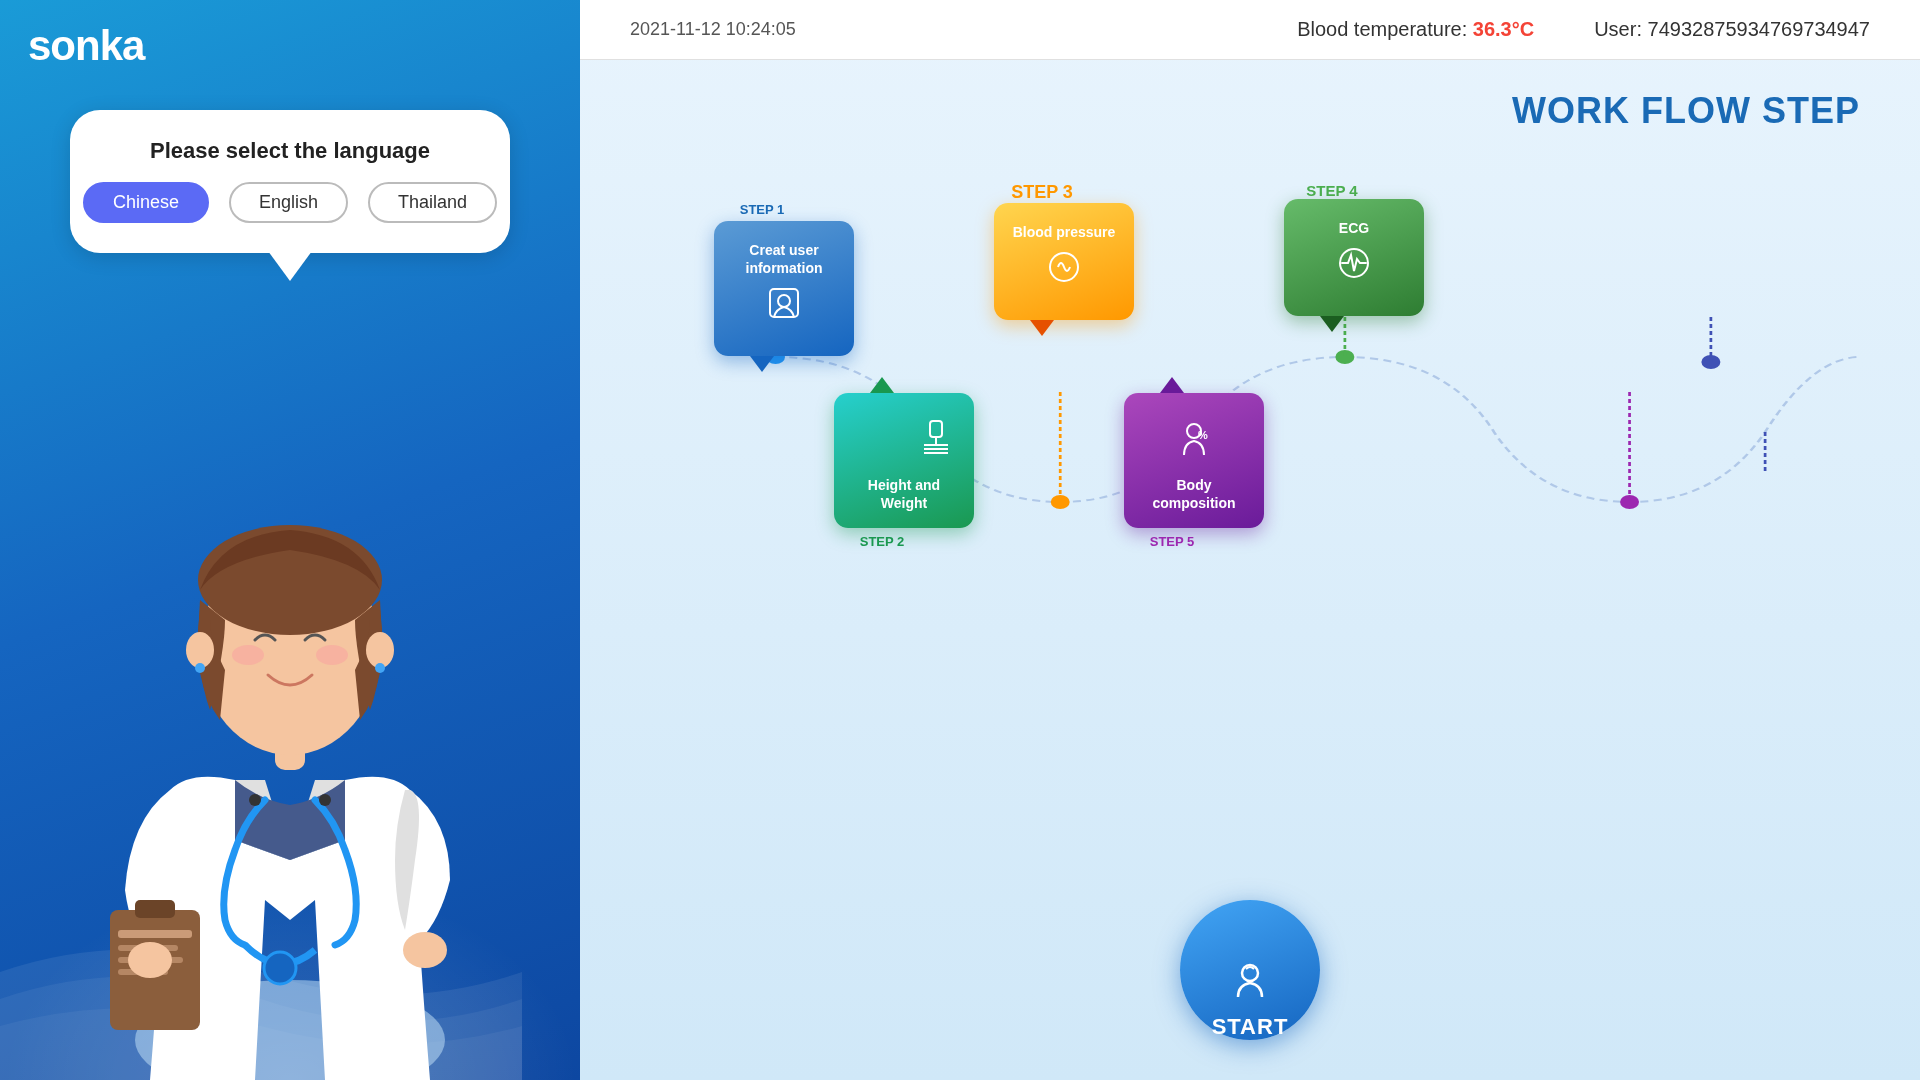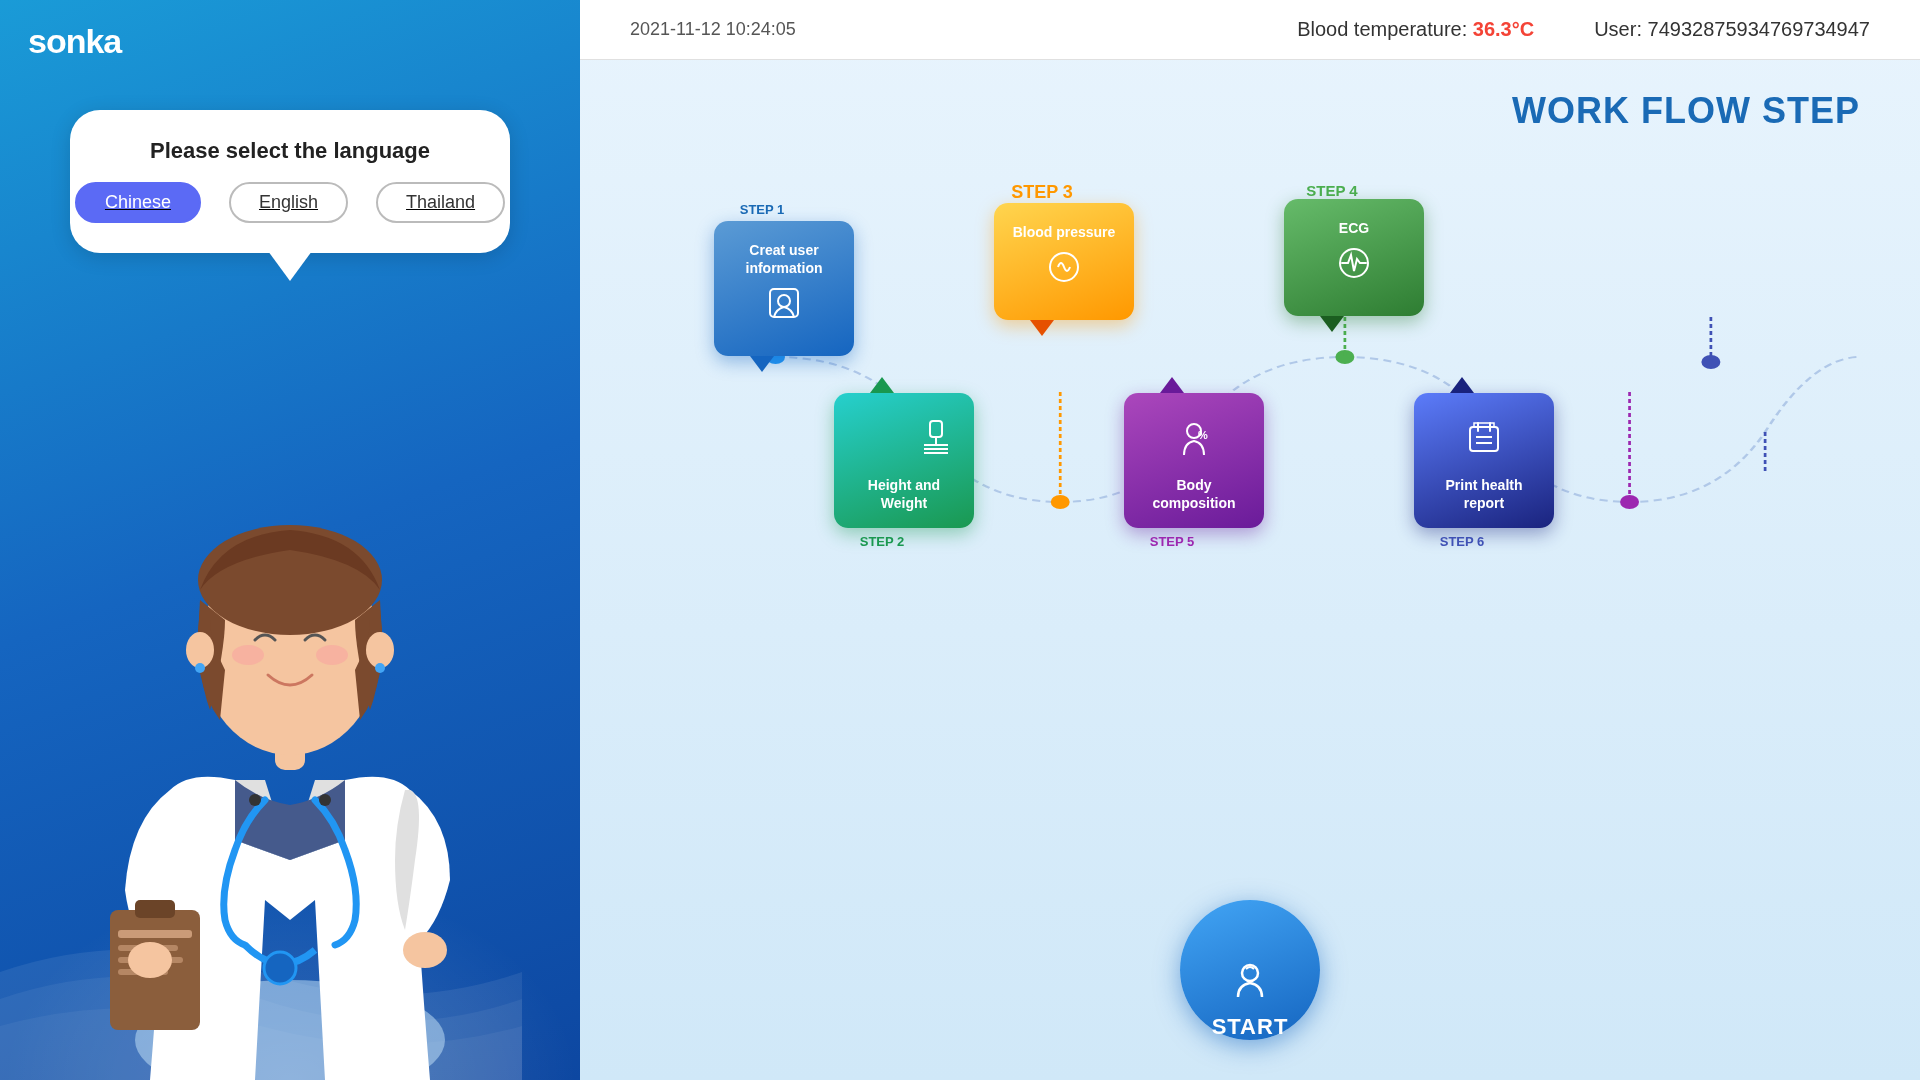--- a/index.html
+++ b/index.html
@@ -38,7 +38,7 @@
       position: absolute;
       top: 22px;
       left: 28px;
-      font-size: 34px;
+      font-size: 42px;
       font-weight: 900;
       color: white;
       letter-spacing: -1px;

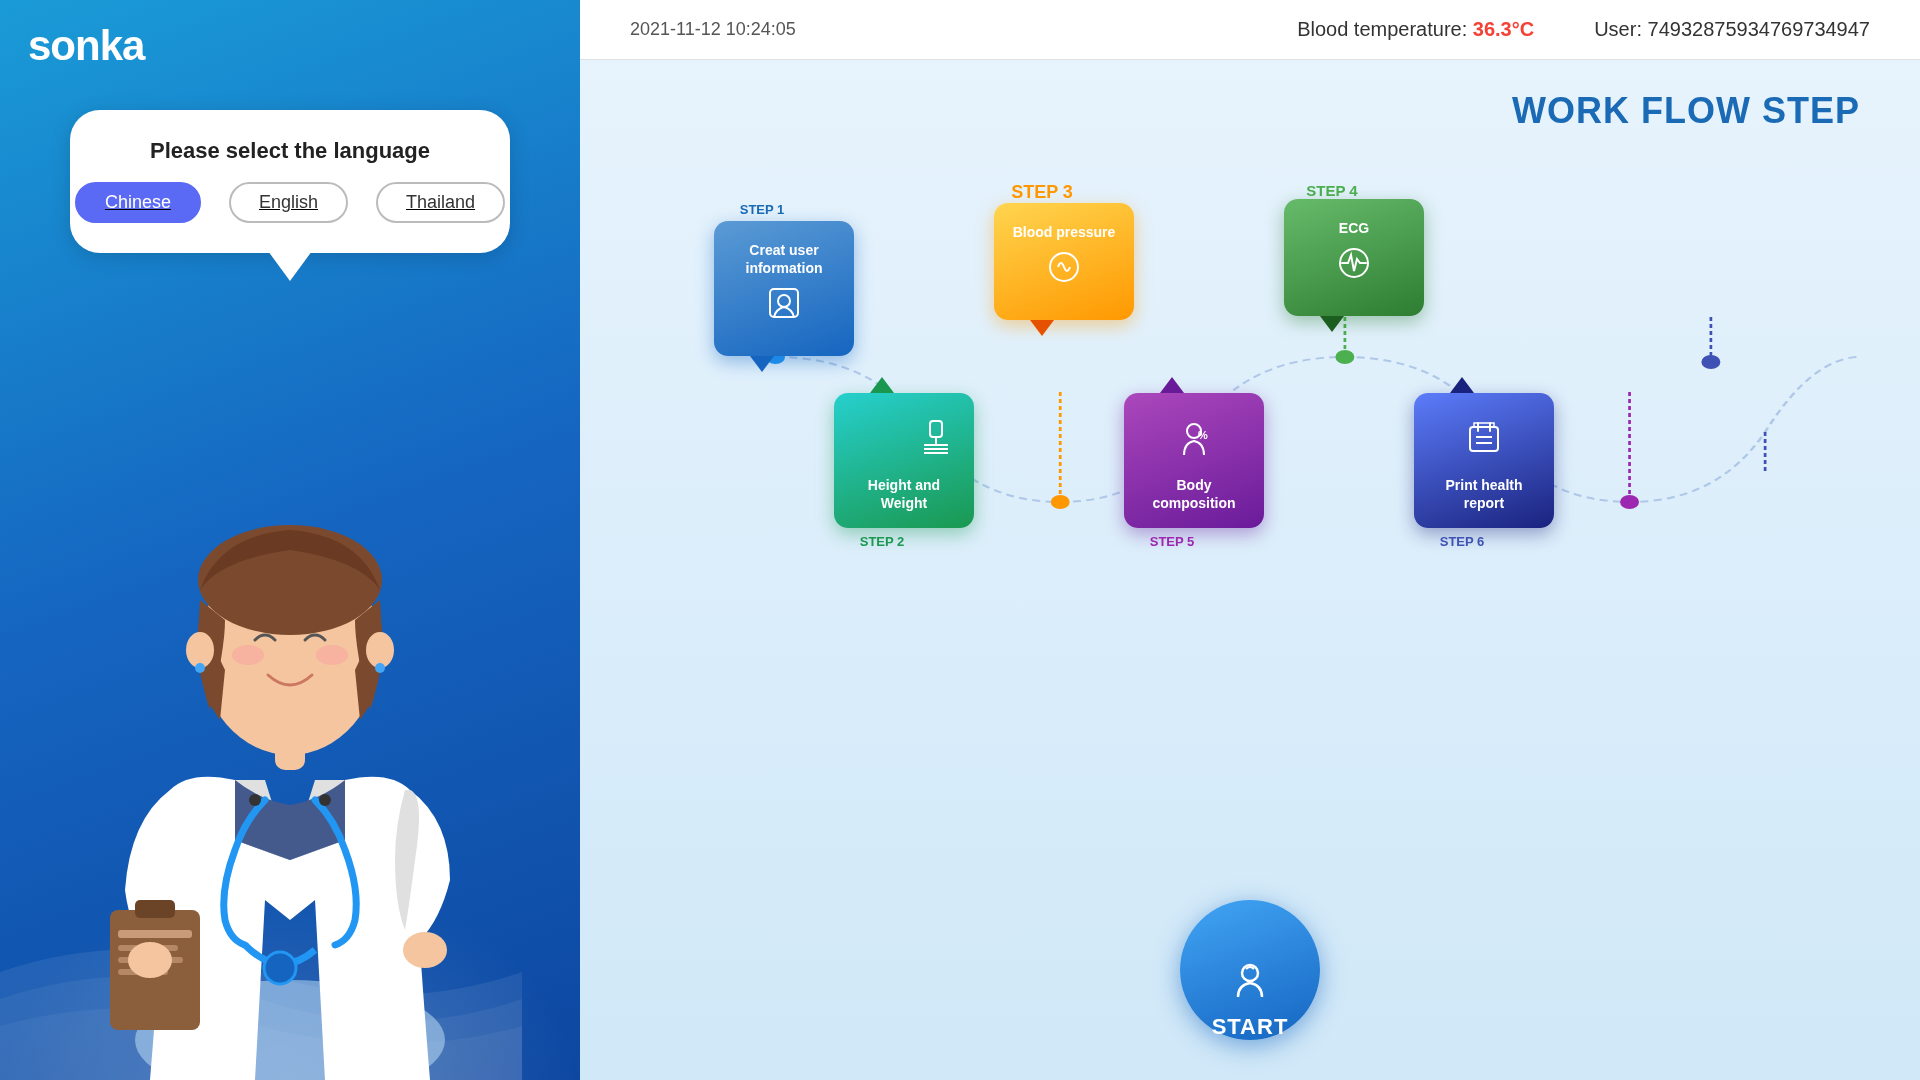--- a/index.html
+++ b/index.html
@@ -76,9 +76,8 @@
     }
     .lang-buttons {
       display: flex;
-      gap: 28px;
+      gap: 20px;
       justify-content: center;
-      text-decoration: underline;
     }
     .lang-btn {
       padding: 8px 28px;

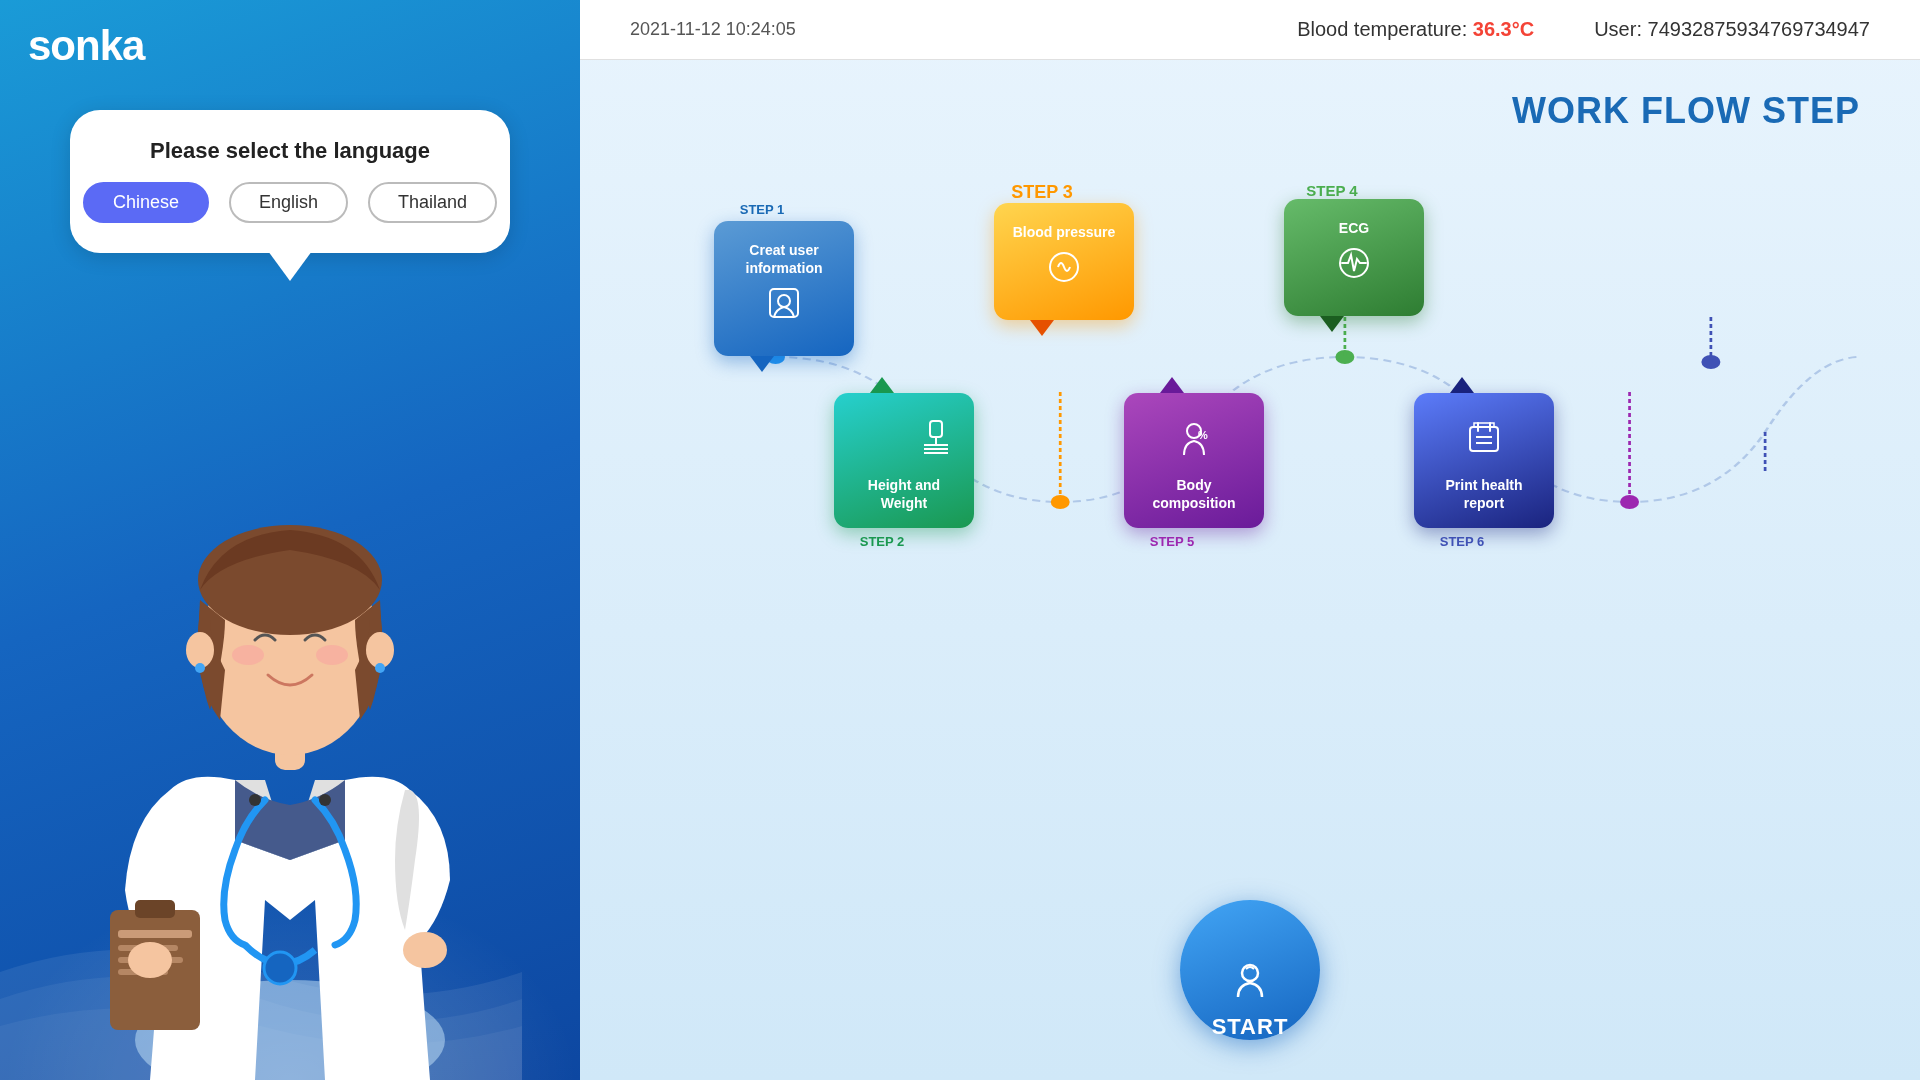--- a/index.html
+++ b/index.html
@@ -509,24 +509,6 @@
         <div class="step-label-purple" style="margin-top:6px;color:#9c27b0;font-weight:700;font-size:13px;">STEP 5</div>
       </div>
 
-      <div class="step-card" style="left:730px;top:215px;">
-        <div style="width:0;height:0;border-left:12px solid transparent;border-right:12px solid transparent;border-bottom:16px solid #1a237e;margin:0 auto;"></div>
-        <div class="step-card-inner" style="background:linear-gradient(160deg, #5c7cfa 0%, #1a237e 100%);box-shadow:0 6px 18px rgba(26,35,126,0.4);">
-          <div class="step-icon">
-            <svg width="44" height="44" viewBox="0 0 44 44" fill="none">
-              <rect x="8" y="10" width="28" height="24" rx="3" stroke="white" stroke-width="2" fill="none"></rect>
-              <line x1="14" y1="20" x2="30" y2="20" stroke="white" stroke-width="2"></line>
-              <line x1="14" y1="26" x2="30" y2="26" stroke="white" stroke-width="2"></line>
-              <path d="M16,6 L16,14" stroke="white" stroke-width="2" stroke-linecap="round"></path>
-              <path d="M28,6 L28,14" stroke="white" stroke-width="2" stroke-linecap="round"></path>
-
-              <path d="M12,10 L12,6 L32,6 L32,10" stroke="white" stroke-width="1.5" fill="none"></path>
-            </svg>
-          </div>
-          <div class="step-name">Print health report</div>
-        </div>
-        <div class="step-label-navy" style="margin-top:6px;color:#3f51b5;font-weight:700;font-size:13px;">STEP 6</div>
-      </div>
 
     </div>
 

